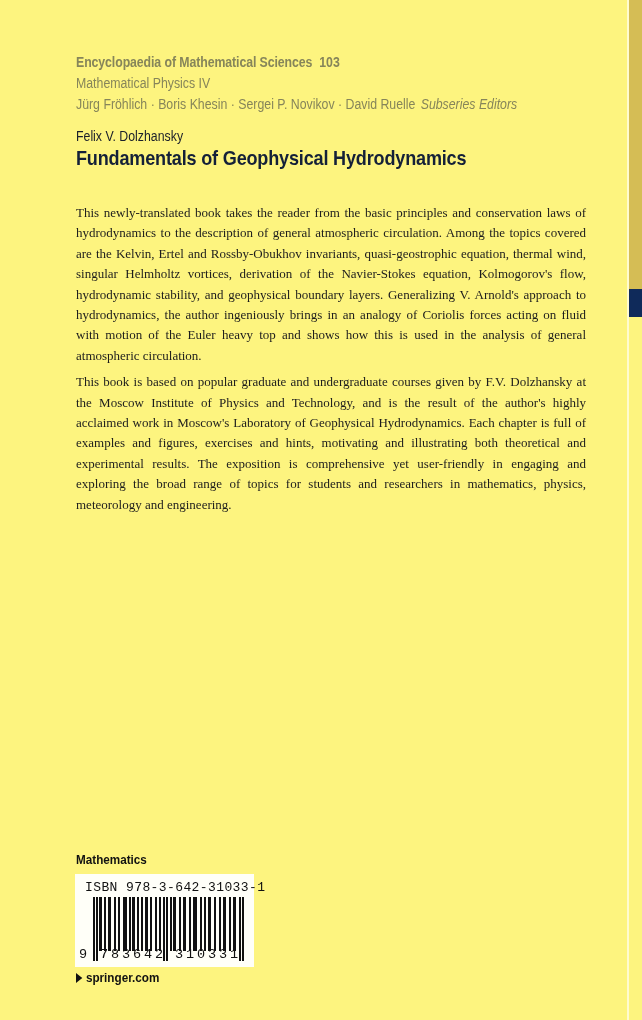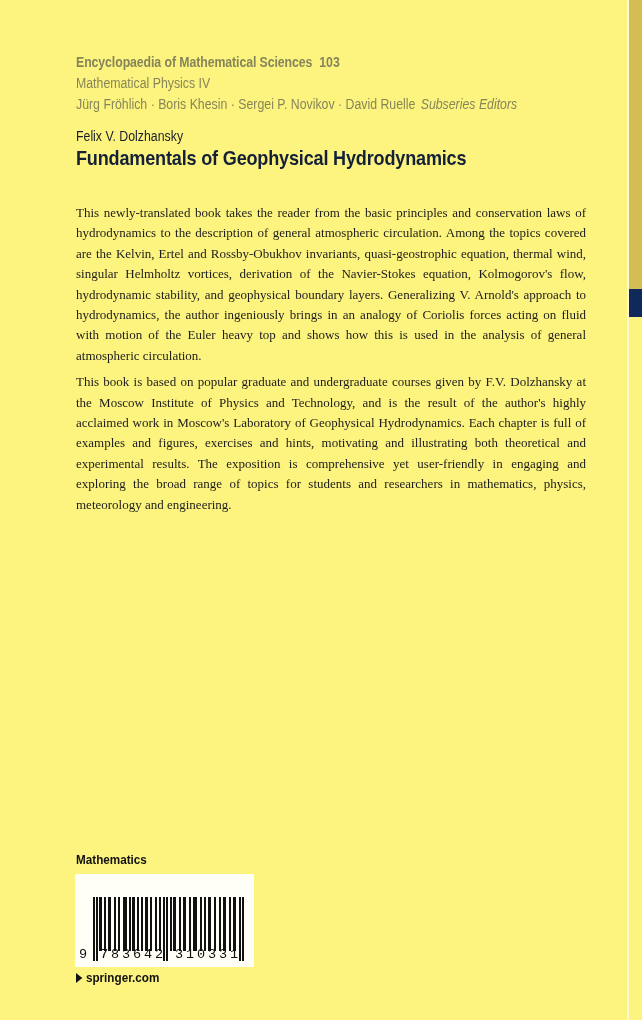--- a/index.html
+++ b/index.html
@@ -59,6 +59,7 @@
   <div class="subject">Mathematics</div>
 
   <div class="barcode-box">
+    <div class="isbn-text">ISBN 978-3-642-31033-1</div>
     <div class="bars" id="bars">
         <div class="bar" style="left: 0px; width: 1.5px; height: 64px;"></div>
         <div class="bar" style="left: 3px; width: 1.5px; height: 64px;"></div>

